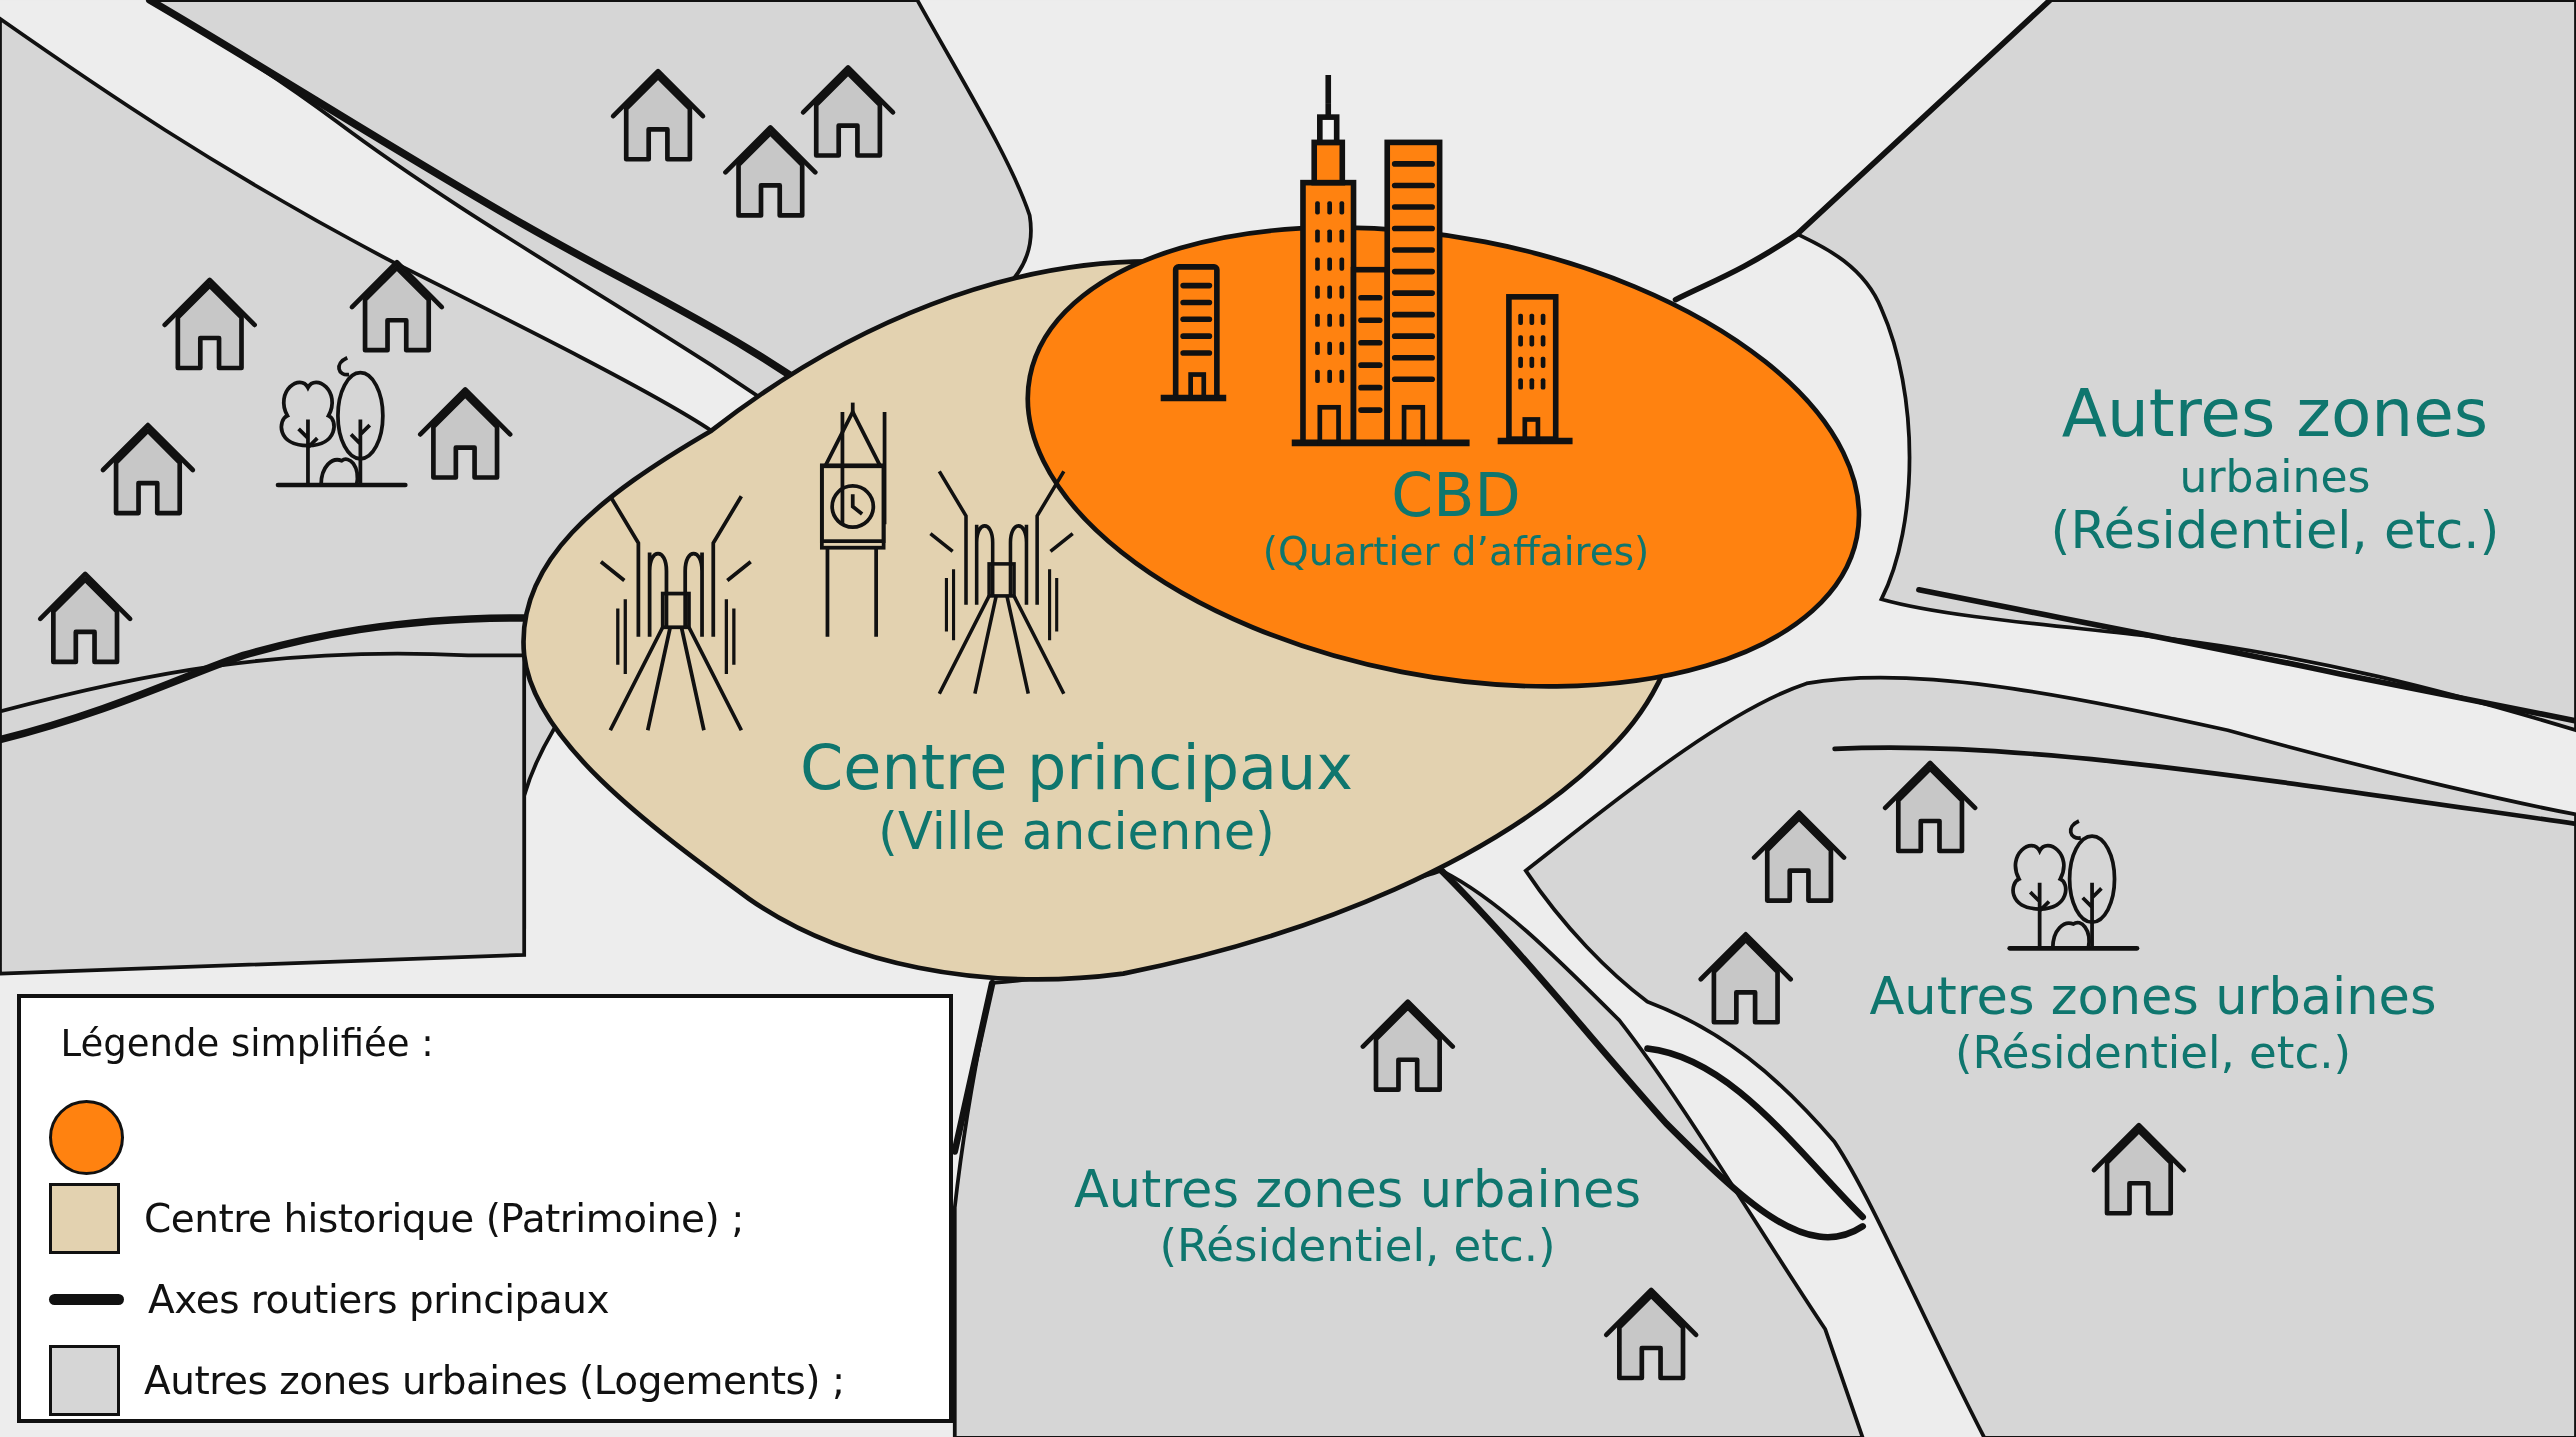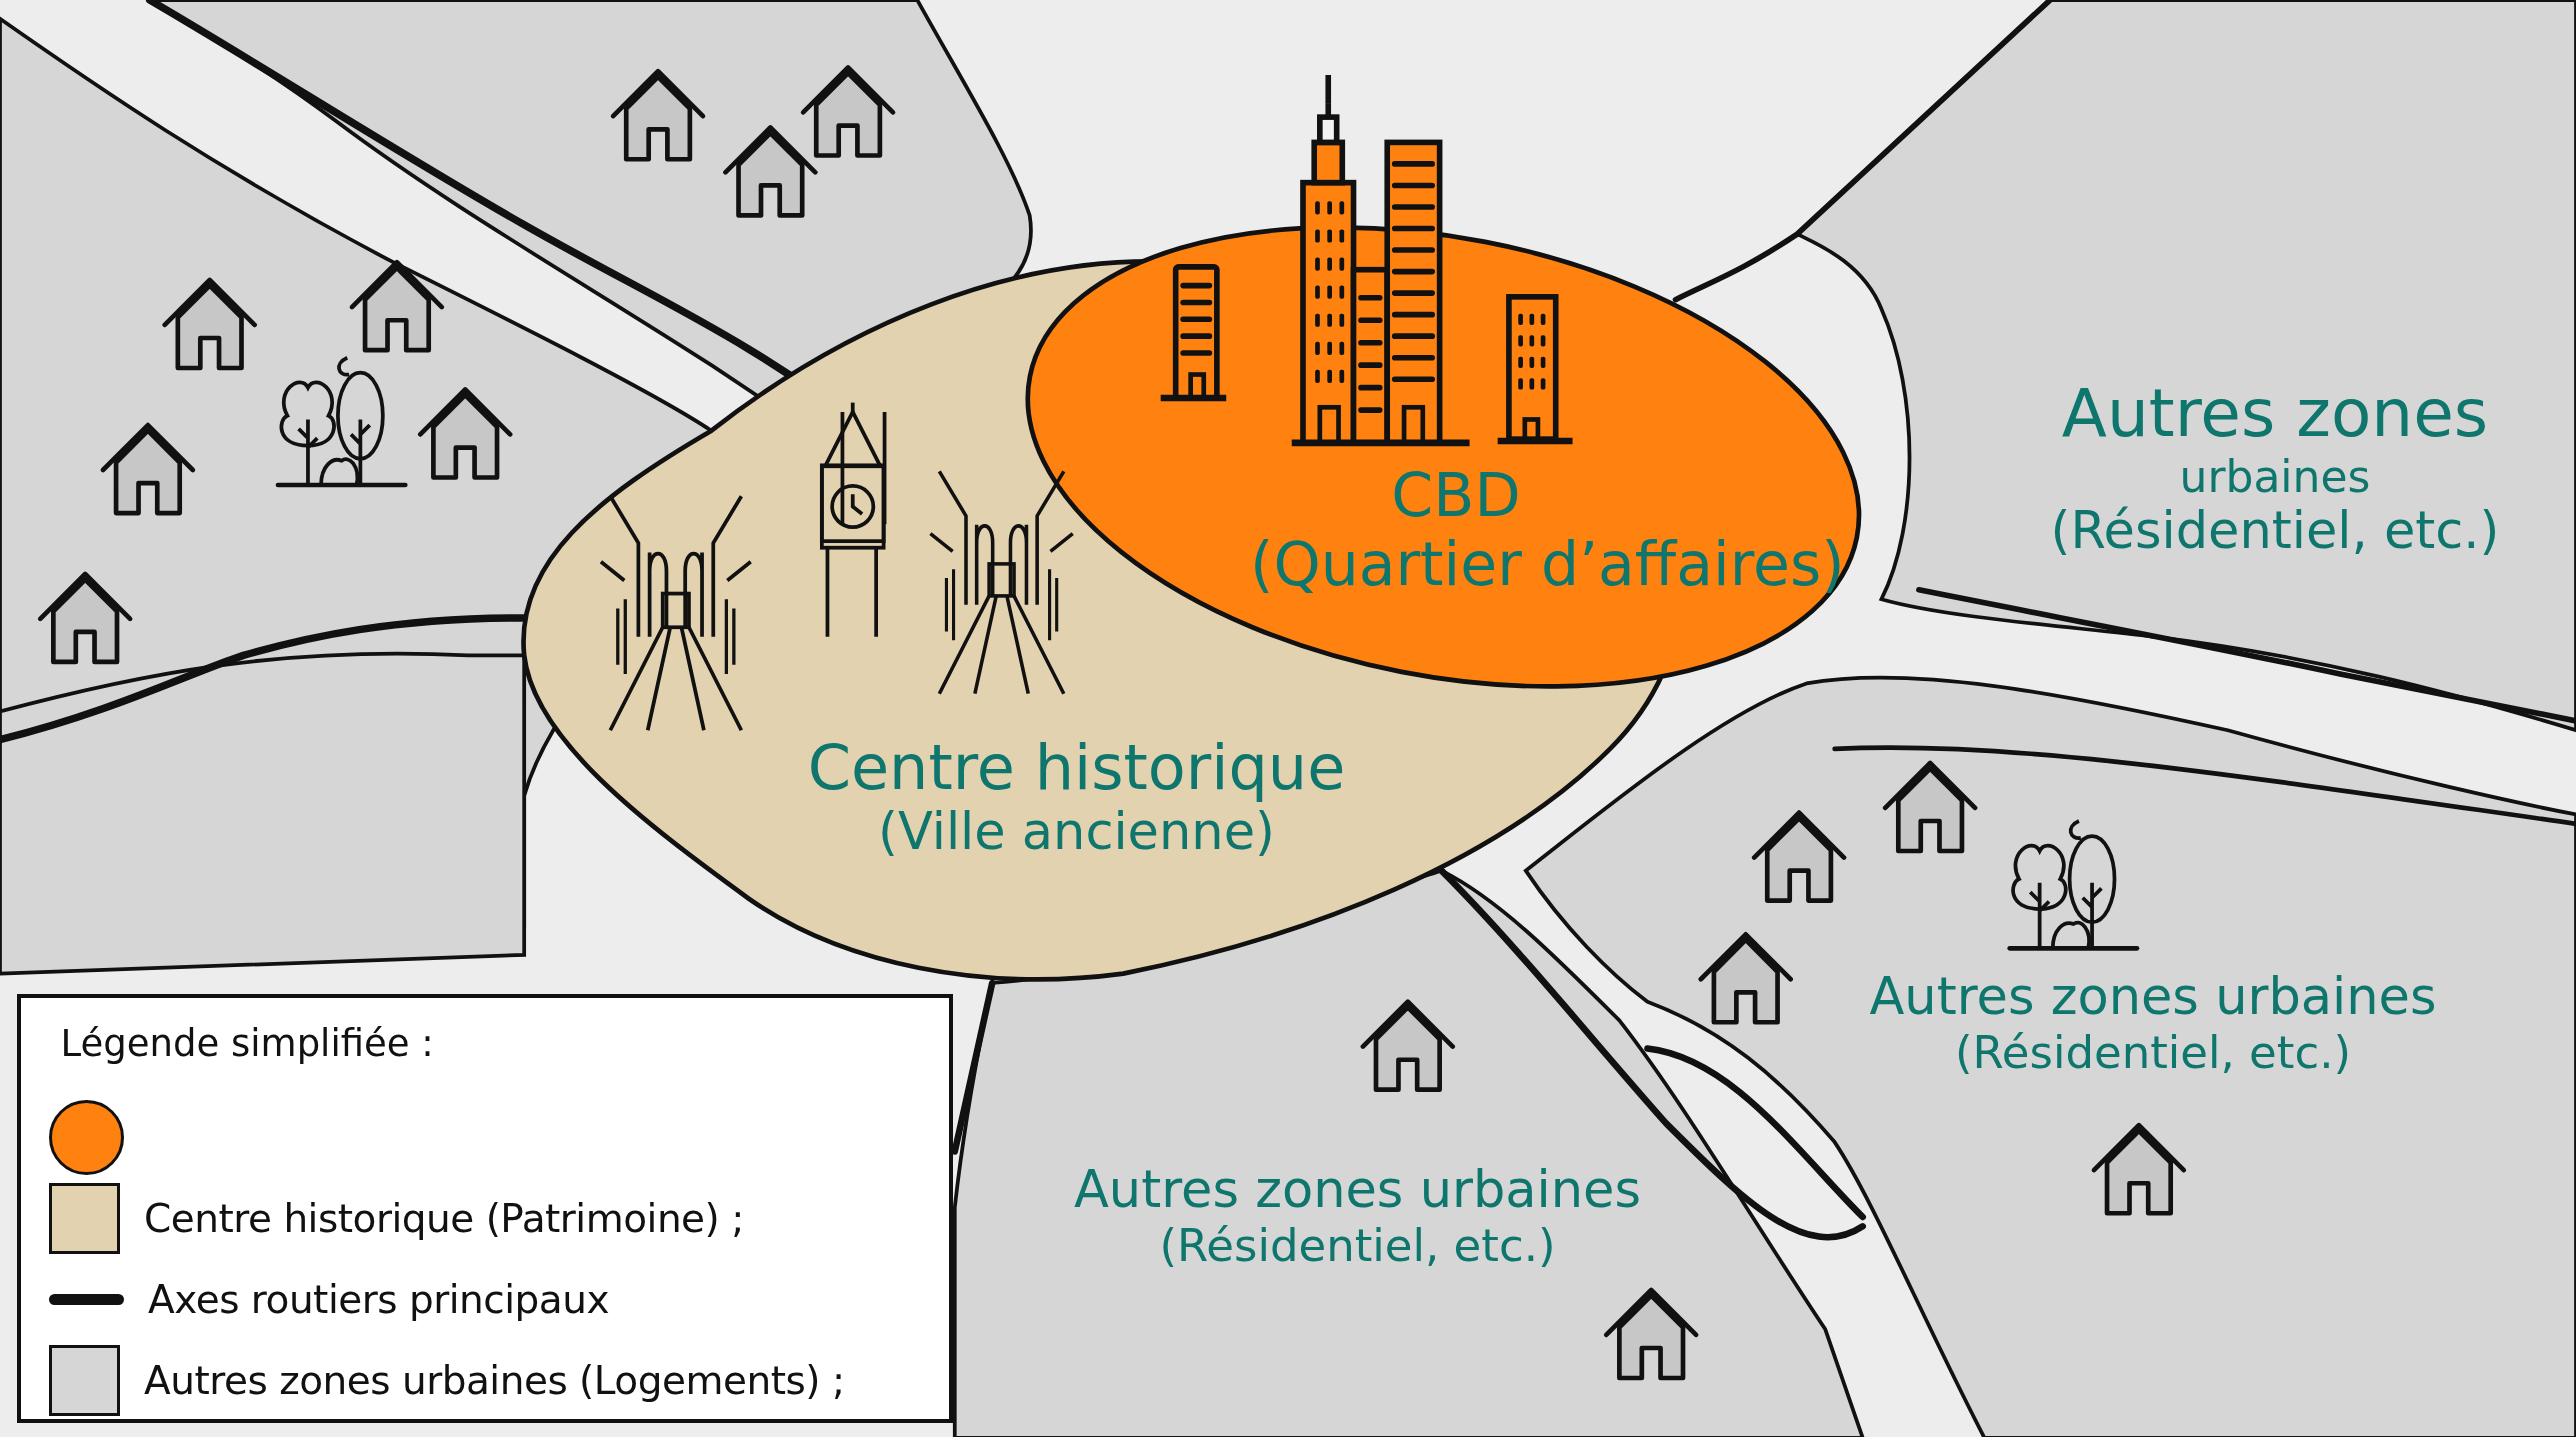--- a/index.html
+++ b/index.html
@@ -207,7 +207,7 @@
 
 <div class="lbl" style="left:1250px; top:461px; width:412px;">
   <span class="big" style="font-size:60px;">CBD</span>
-  <span class="small" style="font-size:60px;">(Quartier d’affaires)</span>
+  <span class="small" style="font-size:39px;">(Quartier d’affaires)</span>
 </div>
 
 <div class="lbl" style="left:749px; top:732px; width:655px;">

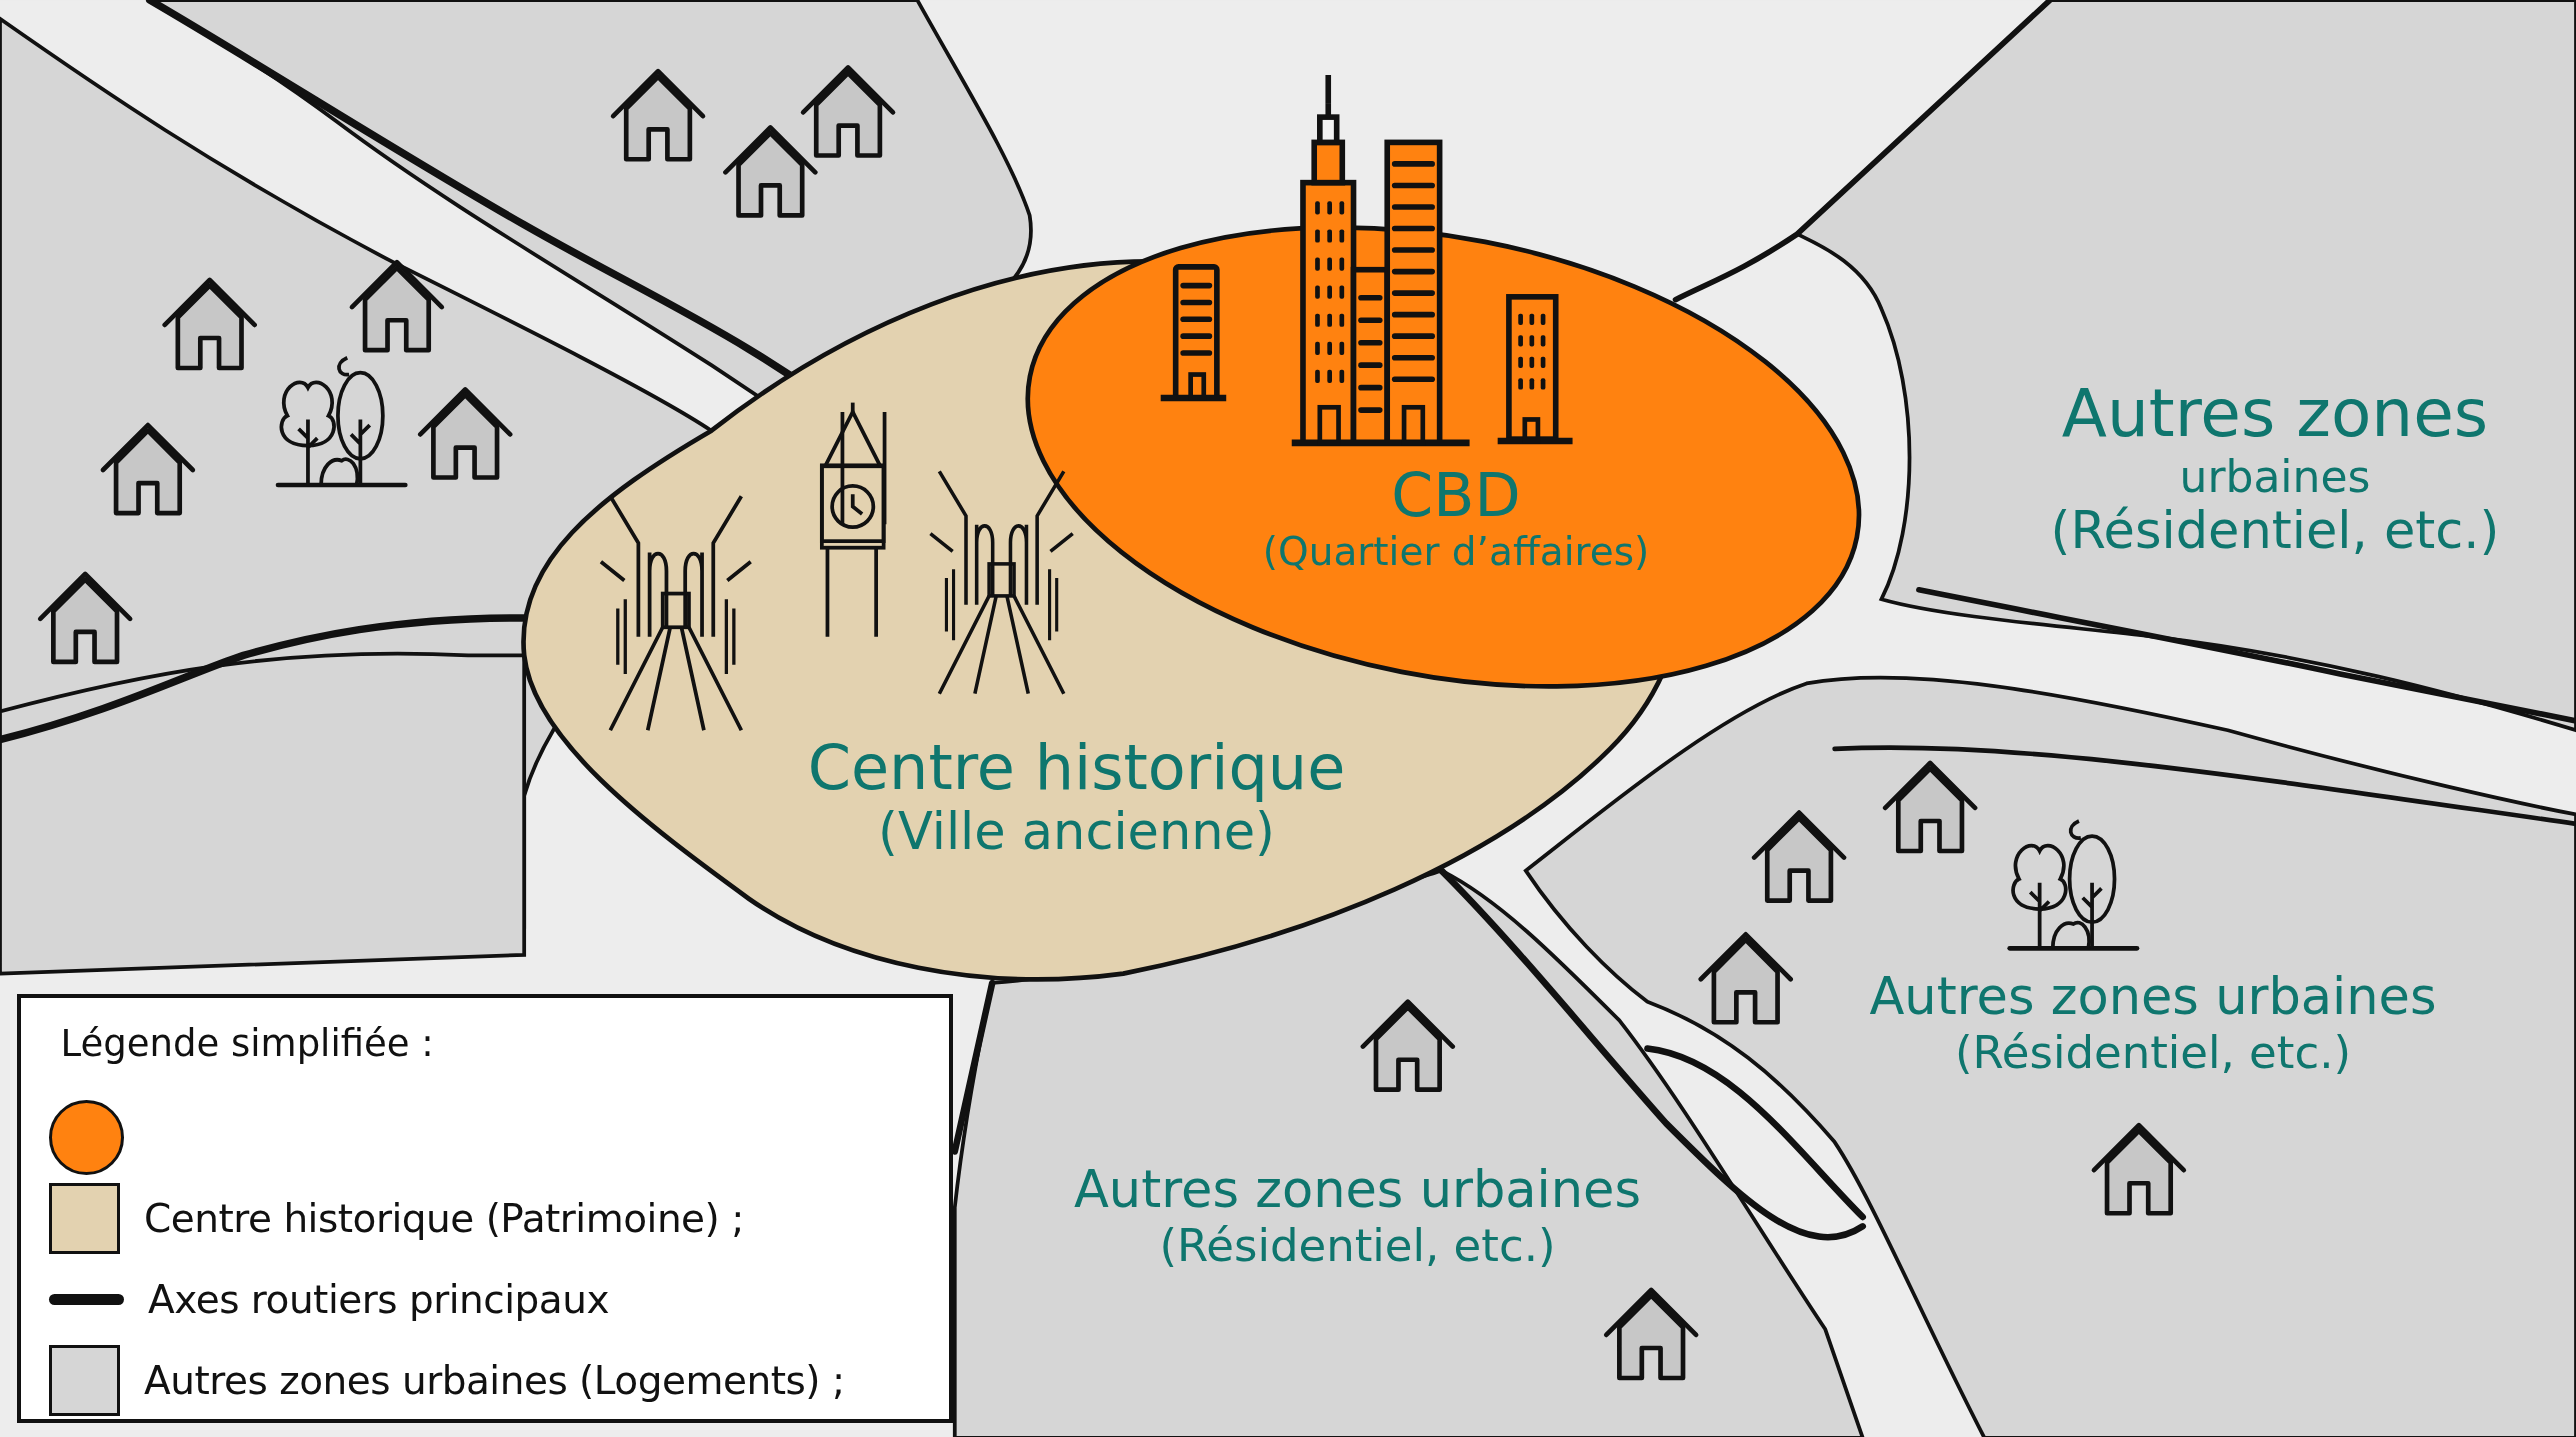--- a/index.html
+++ b/index.html
@@ -211,7 +211,7 @@
 </div>
 
 <div class="lbl" style="left:749px; top:732px; width:655px;">
-  <span class="big" style="font-size:62px;">Centre historique</span>
+  <span class="big" style="font-size:62px;">Centre principaux</span>
   <span class="small" style="font-size:51px;">(Ville ancienne)</span>
 </div>
 

